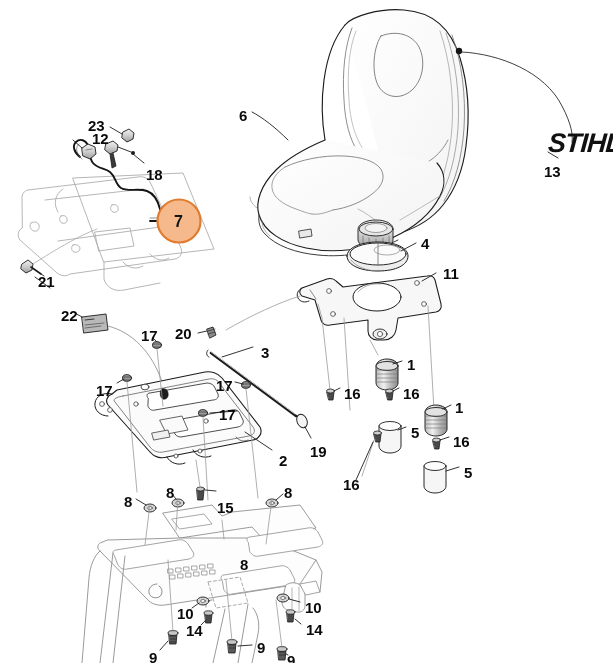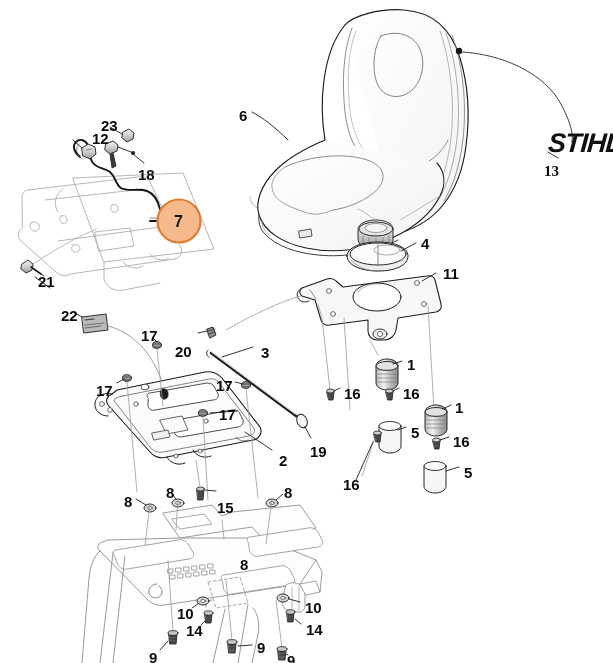--- a/index.html
+++ b/index.html
@@ -496,7 +496,7 @@
 
   <div class="logo" style="left:548px;top:128px;"><span>STIHL</span></div>
 
-  <div class="callout" style="left:101px;top:118px;">23</div>
+  <div class="callout" style="left:88px;top:118px;">23</div>
   <div class="callout" style="left:60px;top:131px;margin-left:32px;">12</div>
   <div class="callout" style="left:138px;top:167px;text-align:center;">18</div>
   <div class="callout" style="left:239px;top:108px;">6</div>

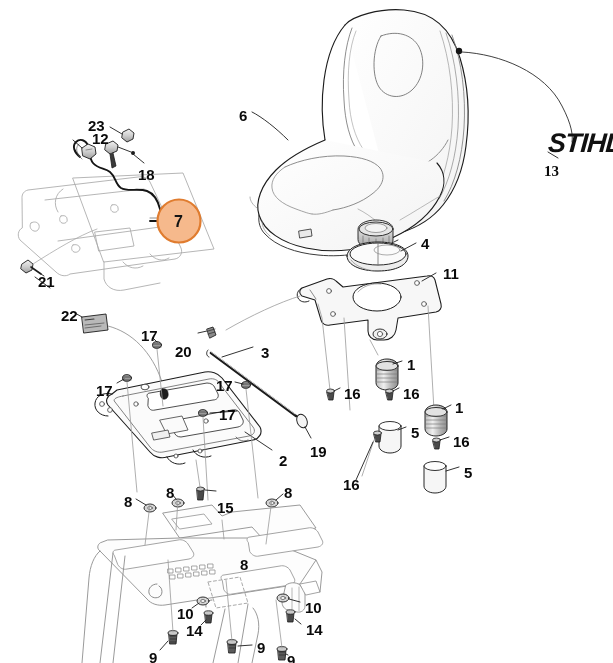--- a/index.html
+++ b/index.html
@@ -498,7 +498,7 @@
 
   <div class="callout" style="left:88px;top:118px;">23</div>
   <div class="callout" style="left:60px;top:131px;margin-left:32px;">12</div>
-  <div class="callout" style="left:138px;top:167px;text-align:center;">18</div>
+  <div class="callout" style="left:146px;top:167px;text-align:center;">18</div>
   <div class="callout" style="left:239px;top:108px;">6</div>
   <div class="callout" style="left:544px;top:164px;font-family:Liberation Serif, serif;">13</div>
   <div class="callout" style="left:38px;top:274px;">21</div>

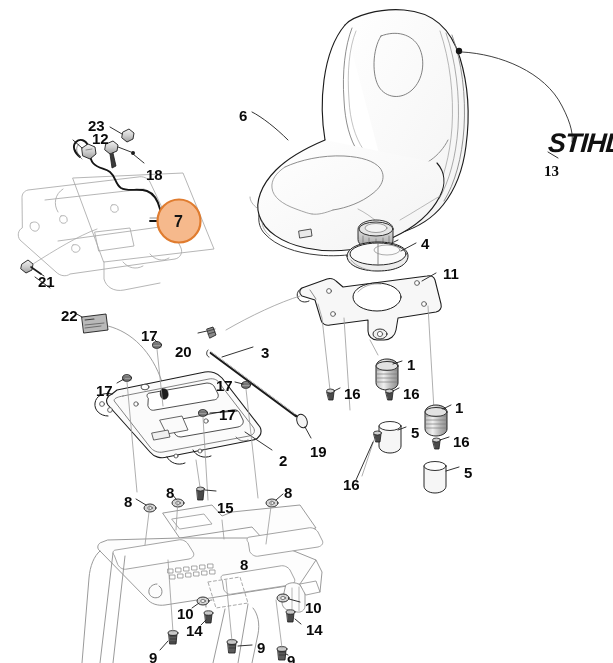--- a/index.html
+++ b/index.html
@@ -500,7 +500,7 @@
   <div class="callout" style="left:60px;top:131px;margin-left:32px;">12</div>
   <div class="callout" style="left:146px;top:167px;text-align:center;">18</div>
   <div class="callout" style="left:239px;top:108px;">6</div>
-  <div class="callout" style="left:544px;top:164px;font-family:Liberation Serif, serif;">13</div>
+  <div class="callout" style="left:544px;top:164px;">13</div>
   <div class="callout" style="left:38px;top:274px;">21</div>
   <div class="callout" style="left:61px;top:308px;text-align:right;">22</div>
   <div class="callout" style="left:421px;top:236px;">4</div>

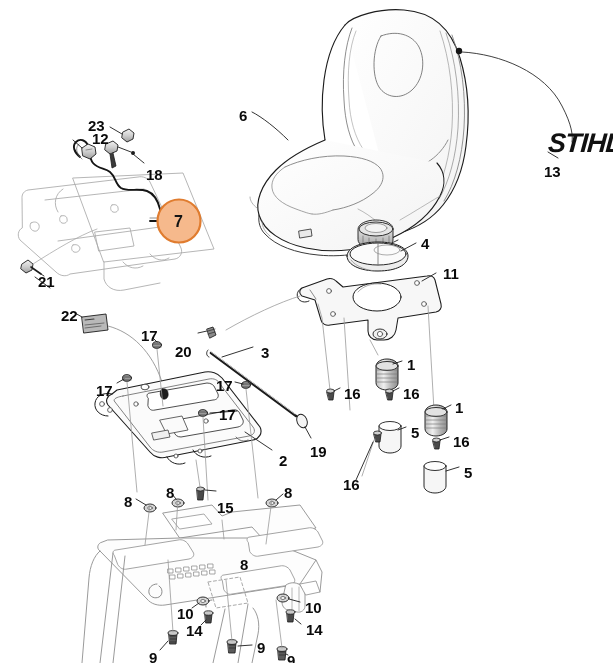--- a/index.html
+++ b/index.html
@@ -506,7 +506,7 @@
   <div class="callout" style="left:421px;top:236px;">4</div>
   <div class="callout" style="left:443px;top:266px;">11</div>
   <div class="callout" style="left:141px;top:328px;">17</div>
-  <div class="callout" style="left:175px;top:326px;margin-top:18px;">20</div>
+  <div class="callout" style="left:175px;top:326px;">20</div>
   <div class="callout" style="left:261px;top:345px;">3</div>
   <div class="callout" style="left:96px;top:383px;">17</div>
   <div class="callout" style="left:216px;top:378px;">17</div>

